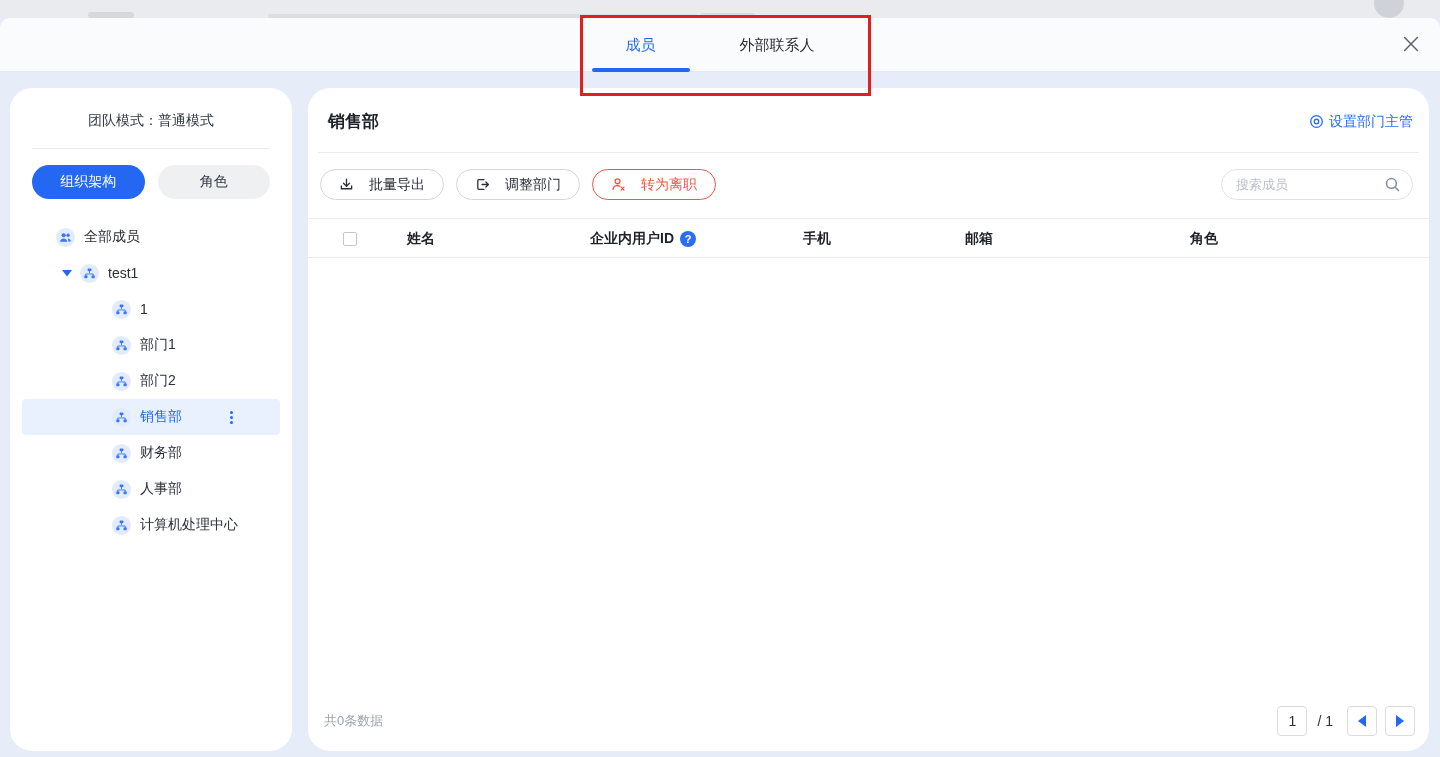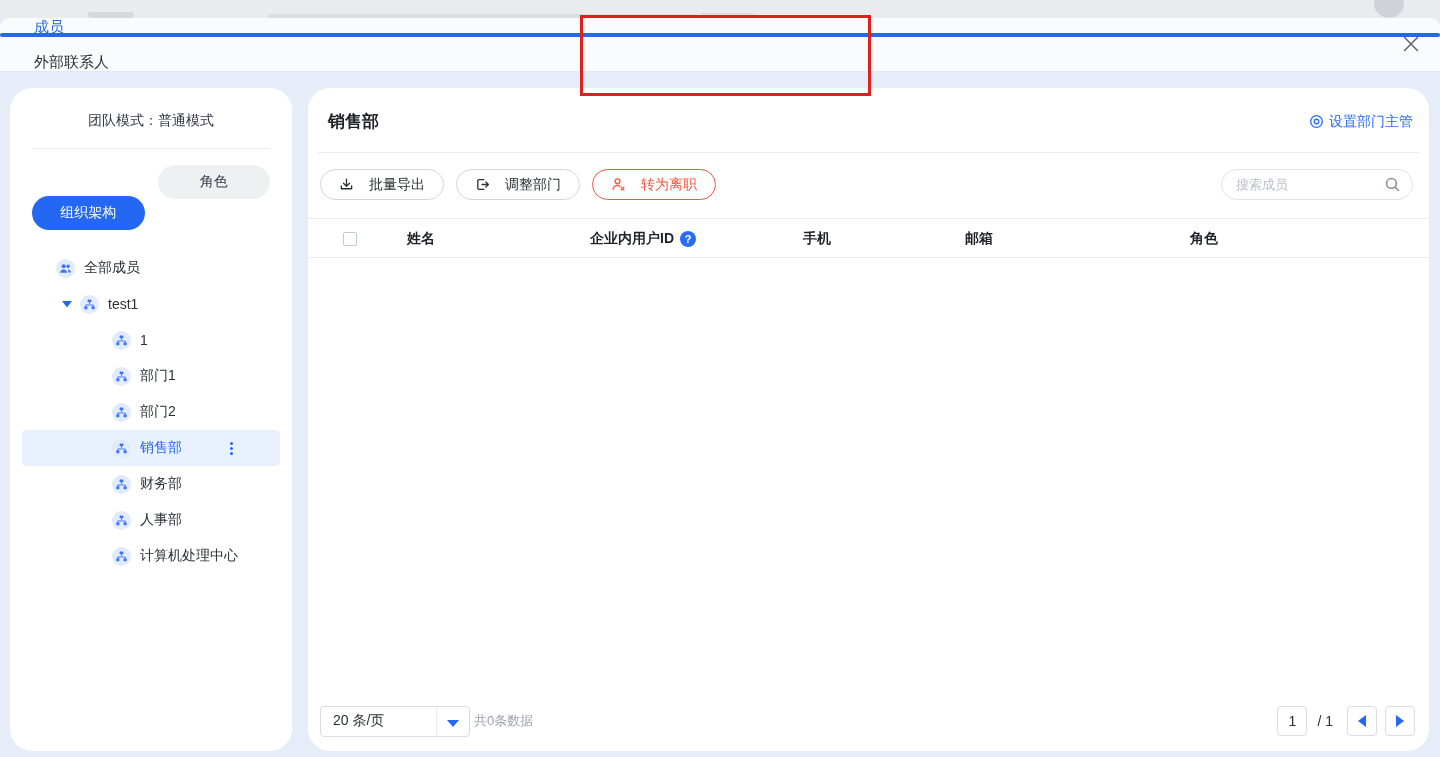--- a/index.html
+++ b/index.html
@@ -17,7 +17,7 @@
   
   .modal { position:absolute; left:0; top:18px; width:1440px; height:739px; background:#e7edf8; border-radius:10px 10px 0 0; overflow:hidden; }
   .modal-header { position:relative; height:54px; background:#fafbfc; border-bottom:1px solid #e8e8e8; }
-  .tabs { position:absolute; left:0; right:0; top:0; height:54px; display:flex; justify-content:center; gap:16px;flex-direction:column; }
+  .tabs { position:absolute; left:0; right:0; top:0; height:54px; display:flex; justify-content:center; gap:16px; }
   .tab { position:relative; padding:0 34px; background:none; border:none; font-size:15px; color:#2b2f36; cursor:pointer; display:flex; align-items:center; font-family:inherit; }
   .tab.active { color:#2467f2; }
   .tab.active::after { content:""; position:absolute; left:0; right:0; bottom:0; height:4px; border-radius:2px; background:#2467f2; }

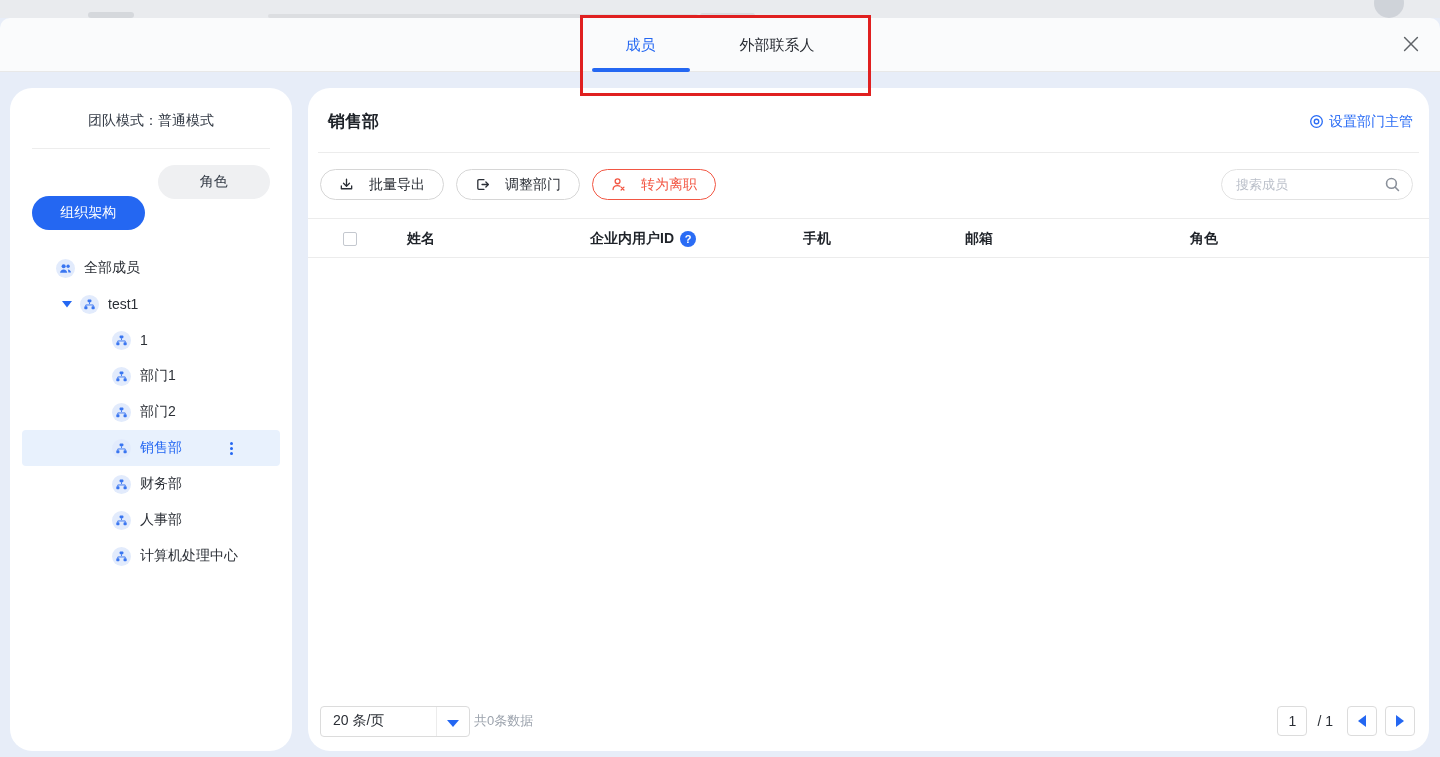--- a/index.html
+++ b/index.html
@@ -35,7 +35,7 @@
   .sb-divider { margin:0 22px; border-top:1px solid #ededed; }
   .seg-wrap { display:flex; gap:13px; padding:16px 22px 14px; }
   .seg { flex:1; height:34px; border-radius:17px; border:none; font-size:14px; cursor:pointer; font-family:inherit; background:#eff0f2; color:#333a45; }
-  .seg.active { background:#2467f2; color:#fff;margin-top:31px; }
+  .seg.active { background:#2467f2; color:#fff; }
   .tree { padding-top:6px; }
   .tree-row { position:relative; height:36px; display:flex; align-items:center; font-size:14px; color:#2b2f36; cursor:pointer; margin:0 12px; border-radius:4px; }
   .tree-row.lvl0 { padding-left:34px; }

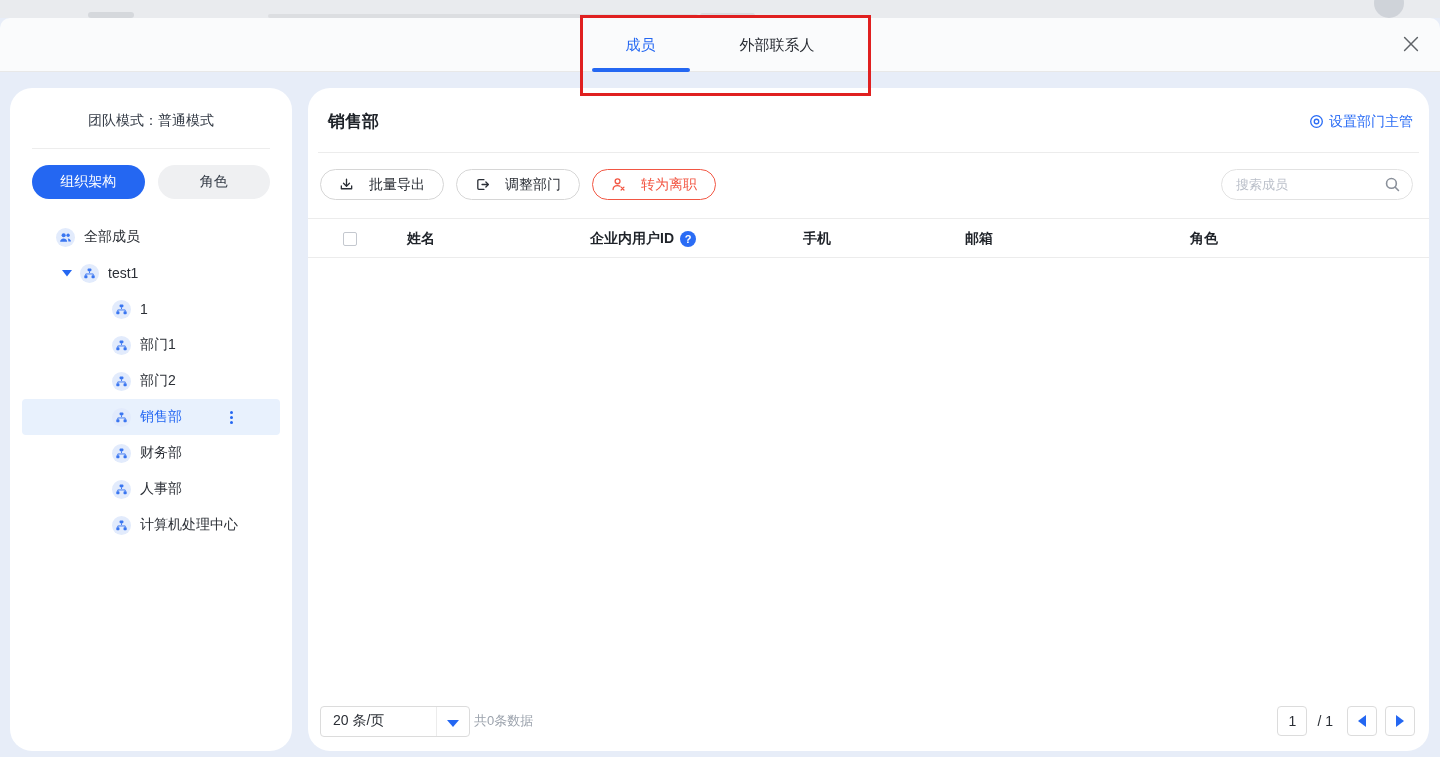--- a/index.html
+++ b/index.html
@@ -298,11 +298,6 @@
       <div class="tbody-empty"></div>
 
       <div class="tfoot">
-        <div class="page-size">
-          <span class="ps-label">20 条/页</span>
-          <span class="ps-sep"></span>
-          <span class="ps-caret"></span>
-        </div>
         <span class="total-text">共0条数据</span>
         <div class="pager">
           <input class="page-input" value="1" style="">

